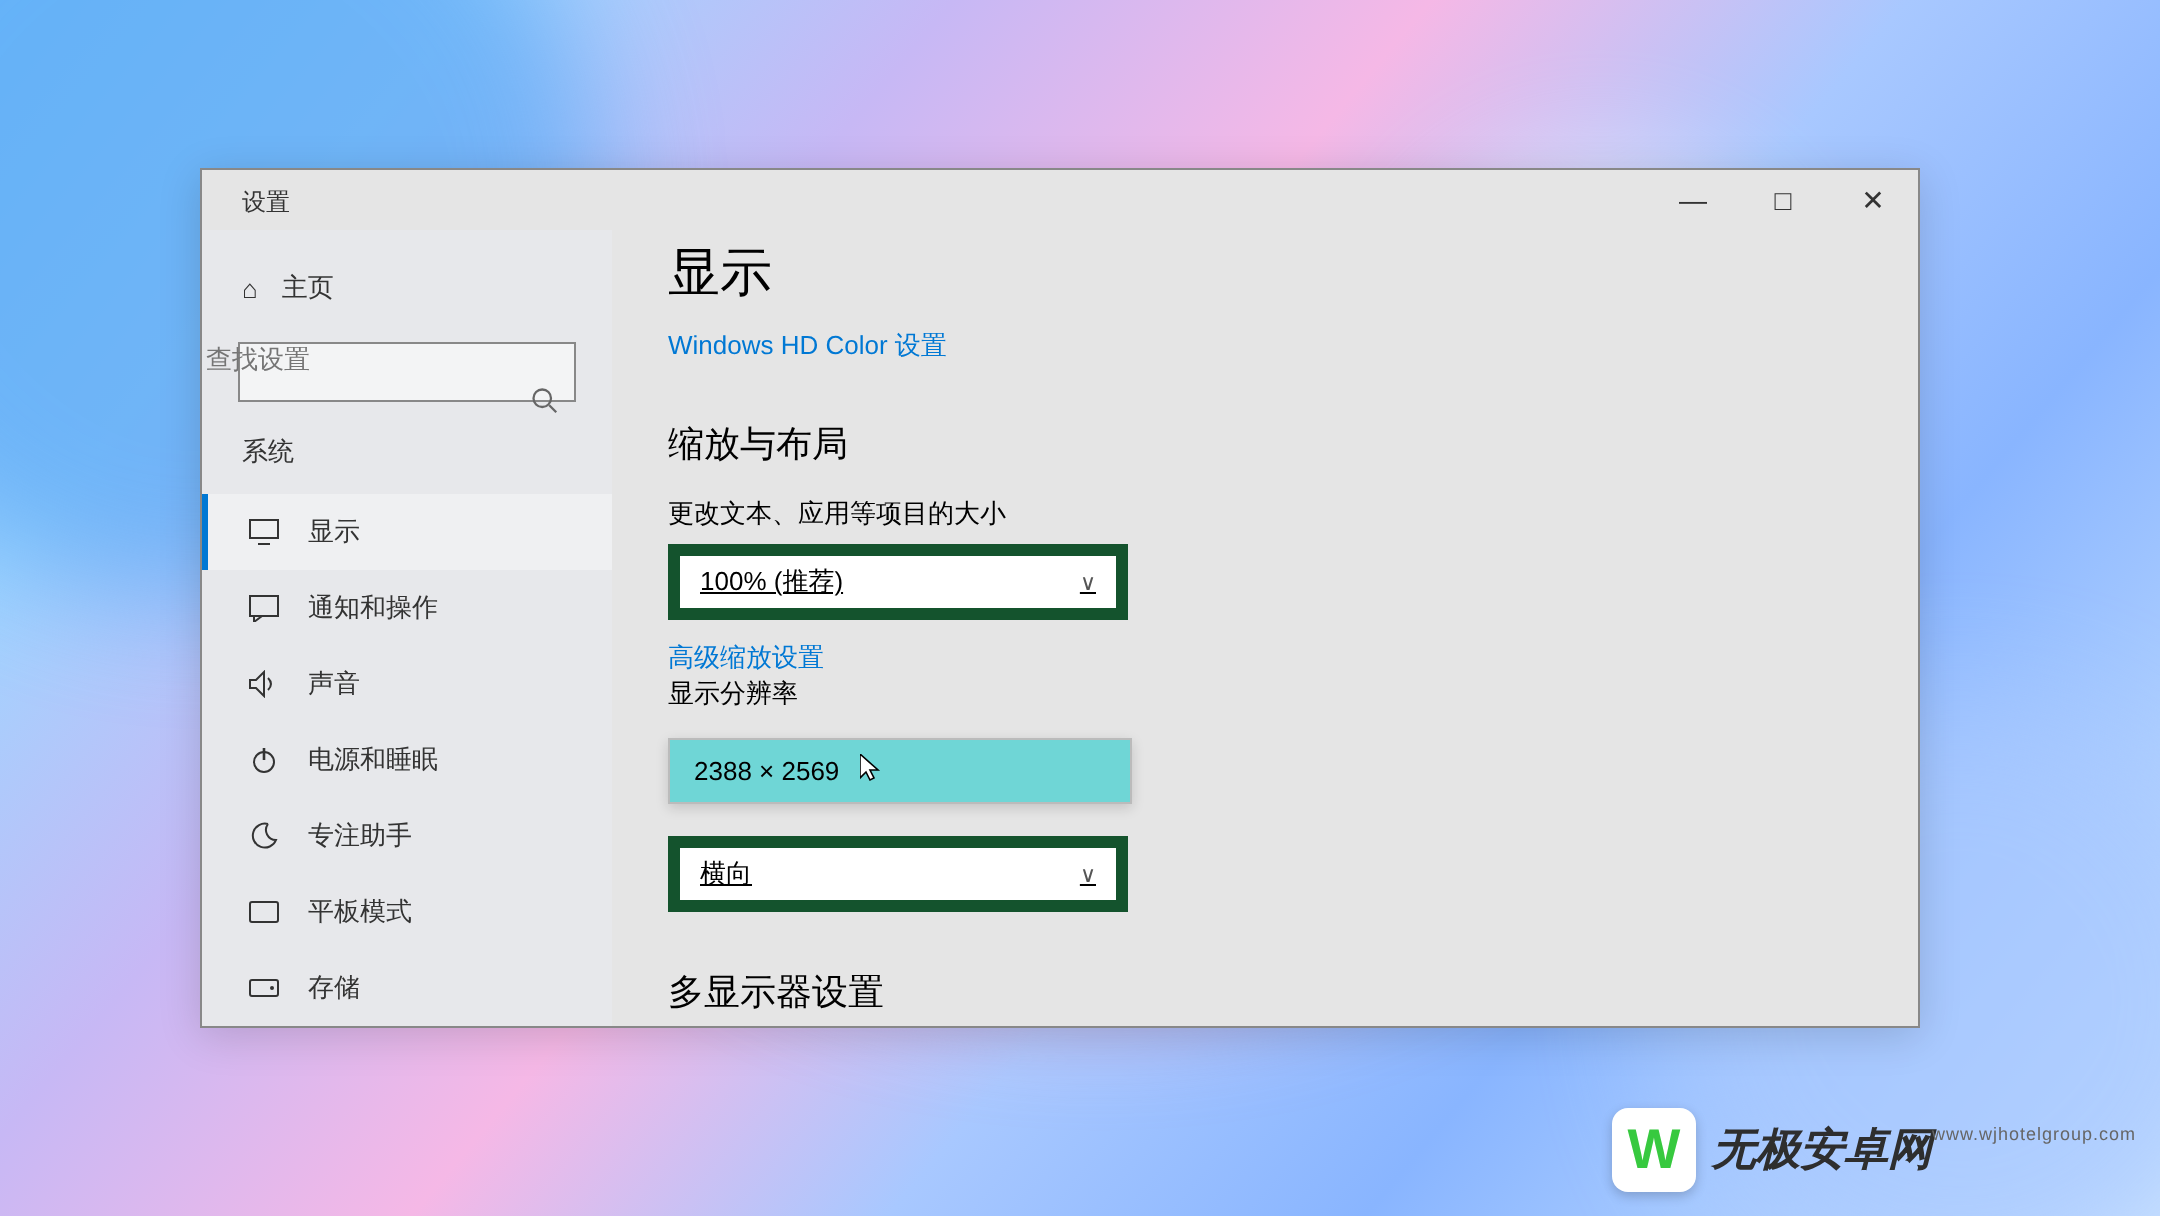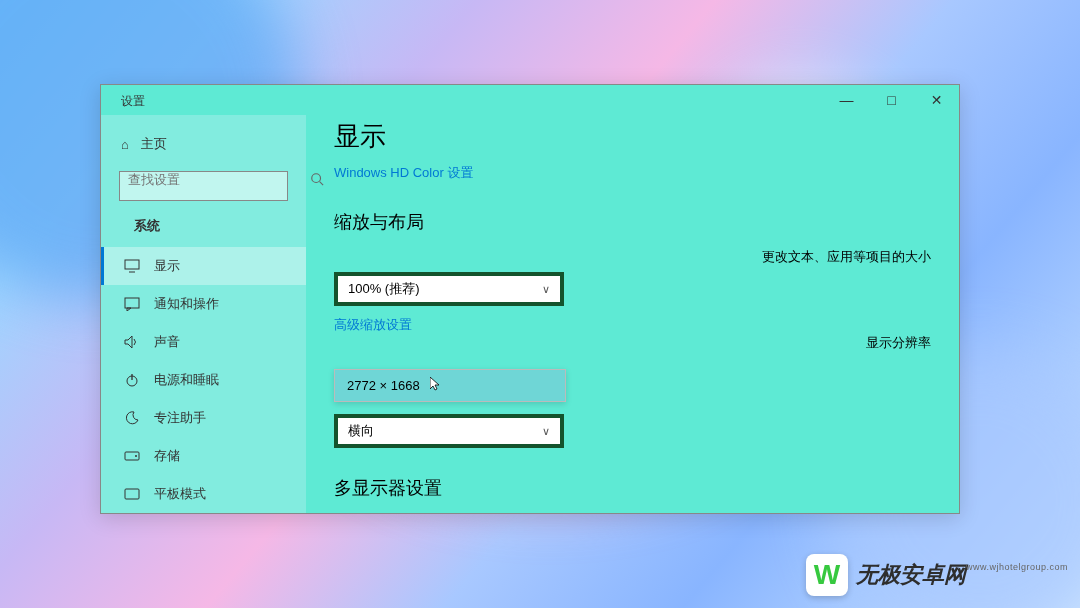--- a/index.html
+++ b/index.html
@@ -15,7 +15,7 @@
 
   .window {
     position: absolute; left: 100px; top: 84px; width: 860px; height: 430px;
-    background: #5eead4; border: 1px solid #888; display: flex; flex-direction: column;
+    background: #e5e5e5; border: 1px solid #888; display: flex; flex-direction: column;
     box-shadow: 0 4px 20px rgba(0,0,0,0.15); overflow: hidden;
   }
   .titlebar { height: 30px; display: flex; justify-content: flex-end; align-items: center; }

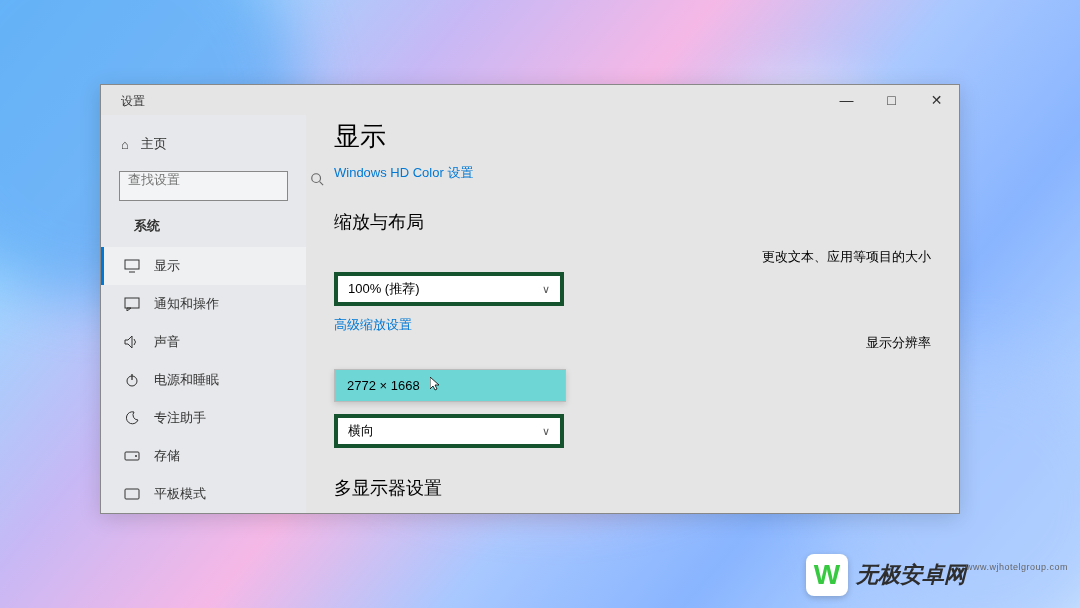--- a/index.html
+++ b/index.html
@@ -31,7 +31,7 @@
   .home-row { display: flex; align-items: center; gap: 12px; padding: 8px 20px; margin-bottom: 10px; }
   .search-box {
     margin: 0 18px 16px 18px; height: 30px; border: 1px solid #888; background: rgba(255,255,255,0.5);
-    display: flex; align-items: flex-start; padding: 0 8px; gap: 6px; font-size: 13px;
+    display: flex; align-items: flex-end; padding: 0 8px; gap: 6px; font-size: 13px; flex-direction: column;
   }
   .search-box input { flex: 1; border: none; background: transparent; outline: none; font-size: 13px; color: #666; }
   .search-box .sicon { color: #666; }

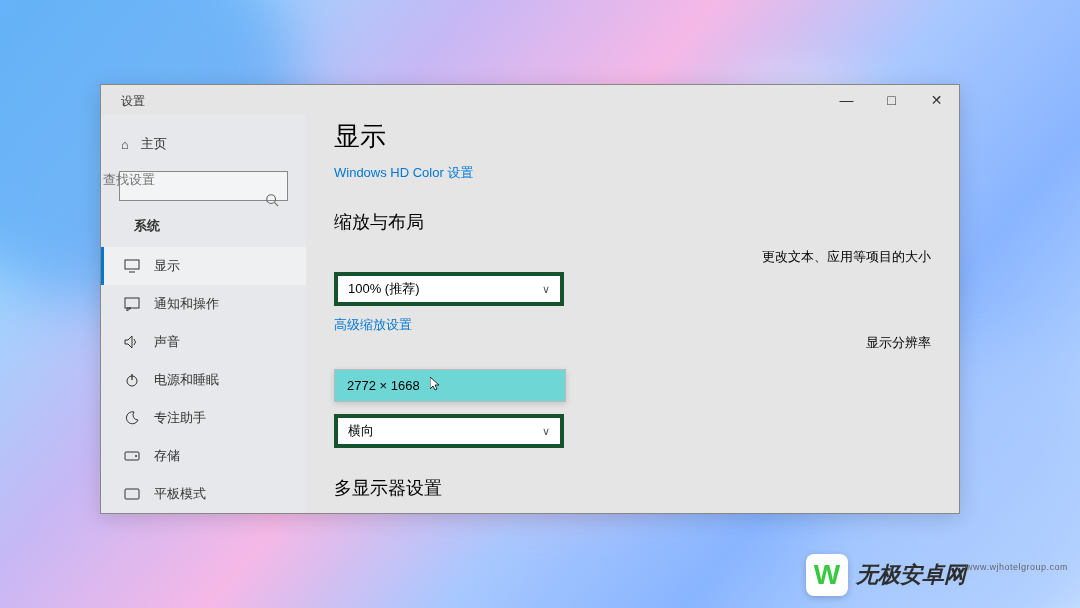--- a/index.html
+++ b/index.html
@@ -35,7 +35,7 @@
   }
   .search-box input { flex: 1; border: none; background: transparent; outline: none; font-size: 13px; color: #666; }
   .search-box .sicon { color: #666; }
-  .group-label { padding: 0 20px 12px 33px; font-size: 13px; font-weight: 700; }
+  .group-label { padding: 0 20px 12px 20px; font-size: 13px; font-weight: 400; }
   .nav-item {
     display: flex; align-items: center; gap: 14px; padding: 10px 20px; font-size: 13px; color: #333;
     border-left: 3px solid transparent;

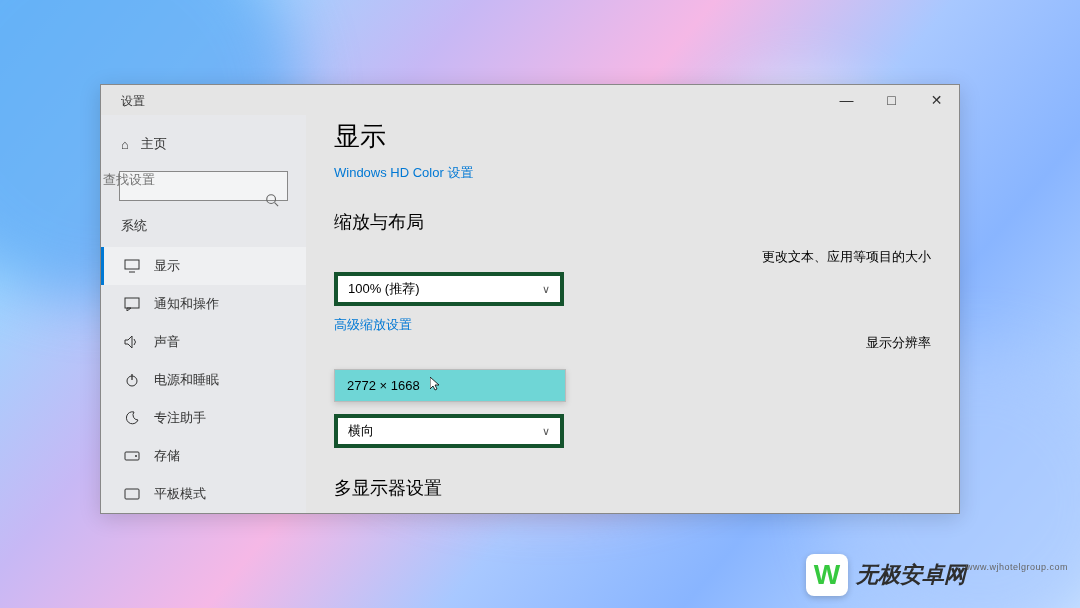--- a/index.html
+++ b/index.html
@@ -47,7 +47,7 @@
   .page-title { font-size: 26px; font-weight: 400; margin-bottom: 10px; }
   .link { color: #0078d4; font-size: 13px; }
   .section-title { font-size: 18px; font-weight: 400; margin-top: 28px; margin-bottom: 14px; }
-  .field-label { font-size: 13px; margin-bottom: 6px; text-align: right; }
+  .field-label { font-size: 13px; margin-bottom: 6px; }
   .select {
     width: 230px; height: 32px; border: 4px solid #14532d; background: #fff;
     display: flex; align-items: center; justify-content: space-between; padding: 13px 10px; font-size: 13px;

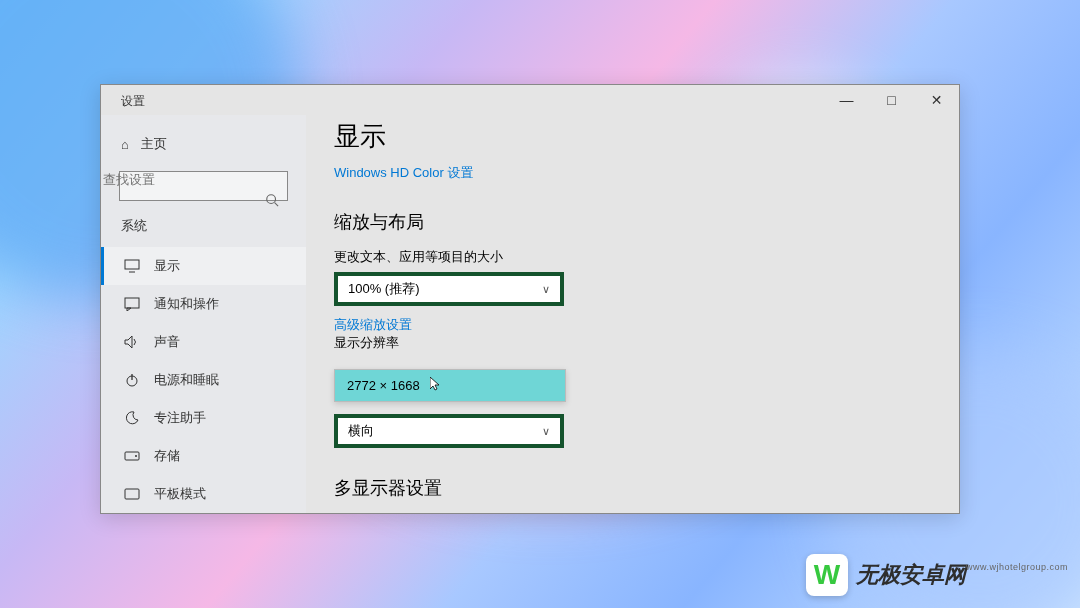--- a/index.html
+++ b/index.html
@@ -49,9 +49,10 @@
   .section-title { font-size: 18px; font-weight: 400; margin-top: 28px; margin-bottom: 14px; }
   .field-label { font-size: 13px; margin-bottom: 6px; }
   .select {
-    width: 230px; height: 32px; border: 4px solid #14532d; background: #fff;
+    width: 230px; height: 32px; border: 6px solid #14532d; background: #fff;
     display: flex; align-items: center; justify-content: space-between; padding: 13px 10px; font-size: 13px;
     margin-bottom: 10px;
+    text-decoration: underline;
   }
   .select .chev { color: #555; font-size: 11px; }
 

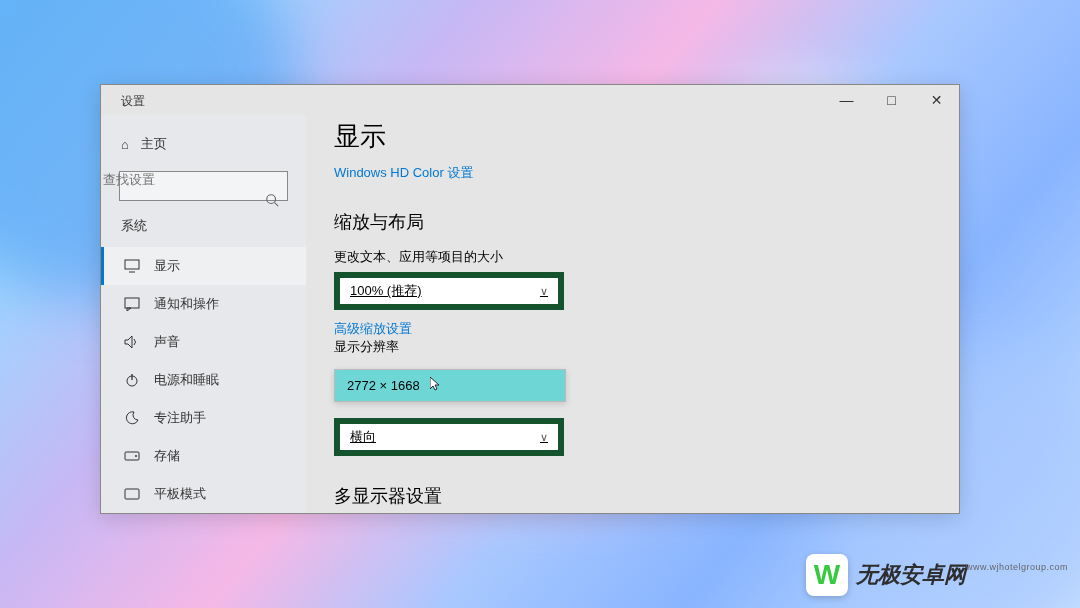--- a/index.html
+++ b/index.html
@@ -187,7 +187,7 @@
 
       <div class="dropdown-list" style="left:28px; top:254px;">
         <div class="dropdown-option highlight">
-          <span>2772 × 1668</span>
+          <span>2388 × 2569</span>
           <span class="cursor">
             <svg width="12" height="14" viewBox="0 0 12 14">
                 <polygon points="0,0 0,12 3,9 5,13 7,12 5,8 9,8" fill="#fff" stroke="#000" stroke-width="0.8"></polygon>

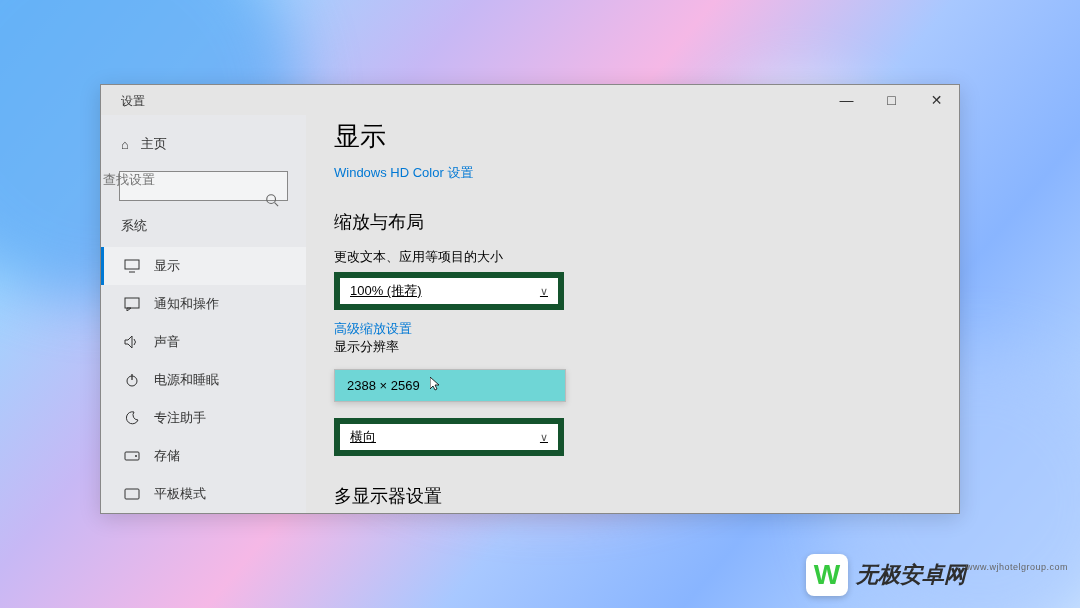--- a/index.html
+++ b/index.html
@@ -155,19 +155,19 @@
       <div class="nav-item">
         <span class="icon">
             <svg width="16" height="12" viewBox="0 0 16 12">
+              <rect x="1" y="1" width="14" height="10" rx="1" fill="none" stroke="#333" stroke-width="1"></rect>
+            </svg>
+          </span>
+        <span>平板模式</span>
+      </div>
+      <div class="nav-item">
+        <span class="icon">
+            <svg width="16" height="12" viewBox="0 0 16 12">
               <rect x="1" y="2" width="14" height="8" rx="1" fill="none" stroke="#333" stroke-width="1"></rect>
               <circle cx="12" cy="6" r="1" fill="#333"></circle>
             </svg>
           </span>
         <span>存储</span>
-      </div>
-      <div class="nav-item">
-        <span class="icon">
-            <svg width="16" height="12" viewBox="0 0 16 12">
-              <rect x="1" y="1" width="14" height="10" rx="1" fill="none" stroke="#333" stroke-width="1"></rect>
-            </svg>
-          </span>
-        <span>平板模式</span>
       </div>
     </div>
 

